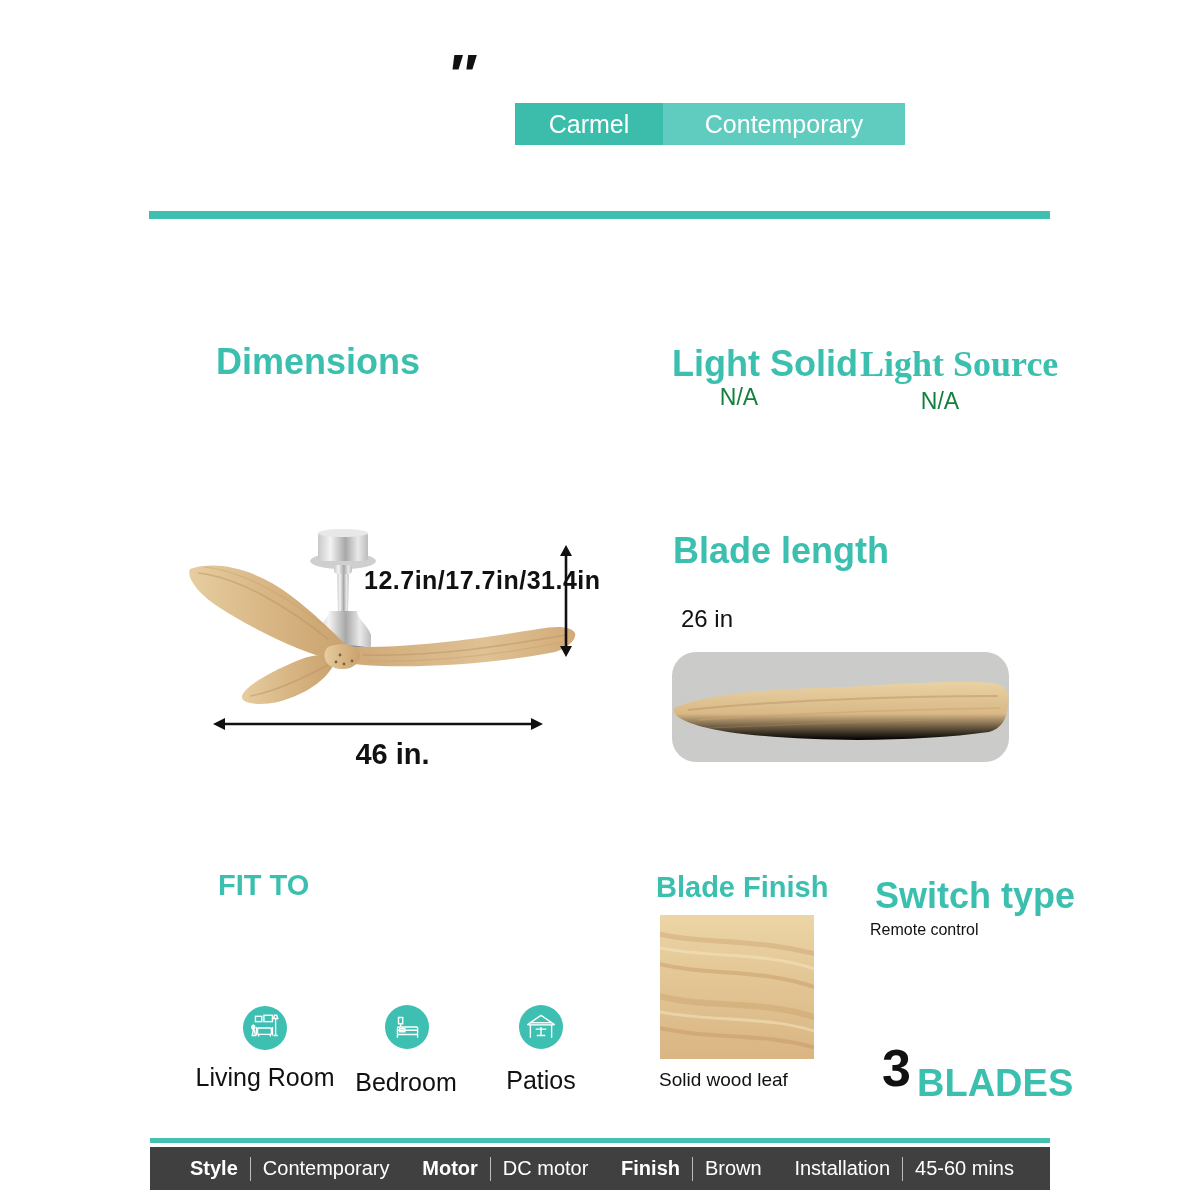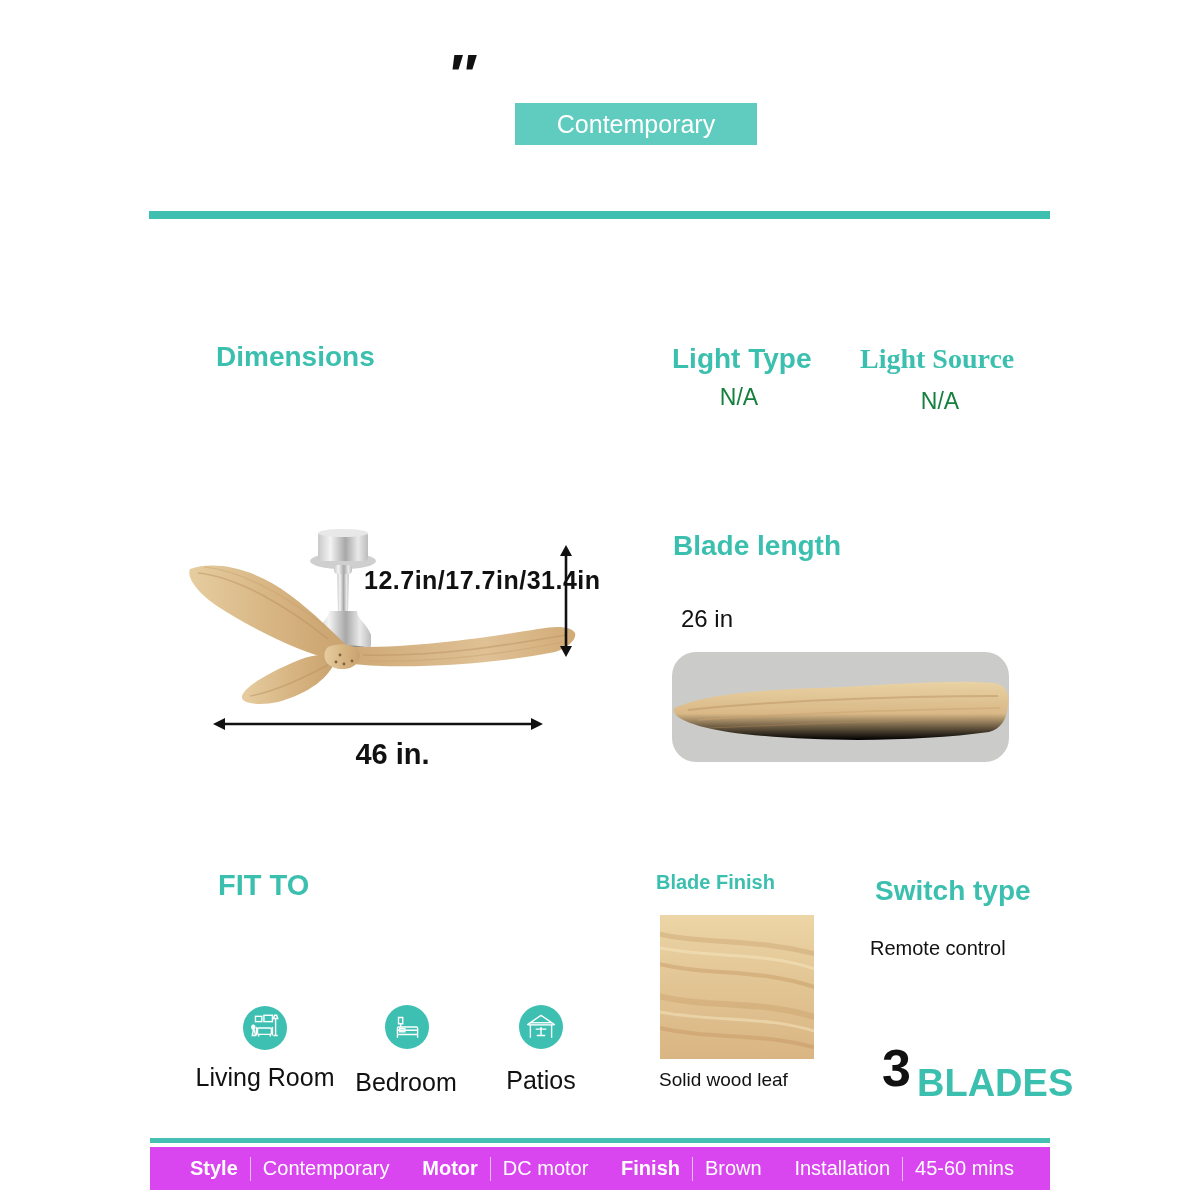--- a/index.html
+++ b/index.html
@@ -58,6 +58,7 @@
 
   <div class="abs size-unit">″</div>
   <div class="abs badge">
+    <div class="badge-seg badge-left">Carmel</div>
     <div class="badge-seg badge-right">Contemporary</div>
   </div>
   <div class="abs divider"></div>

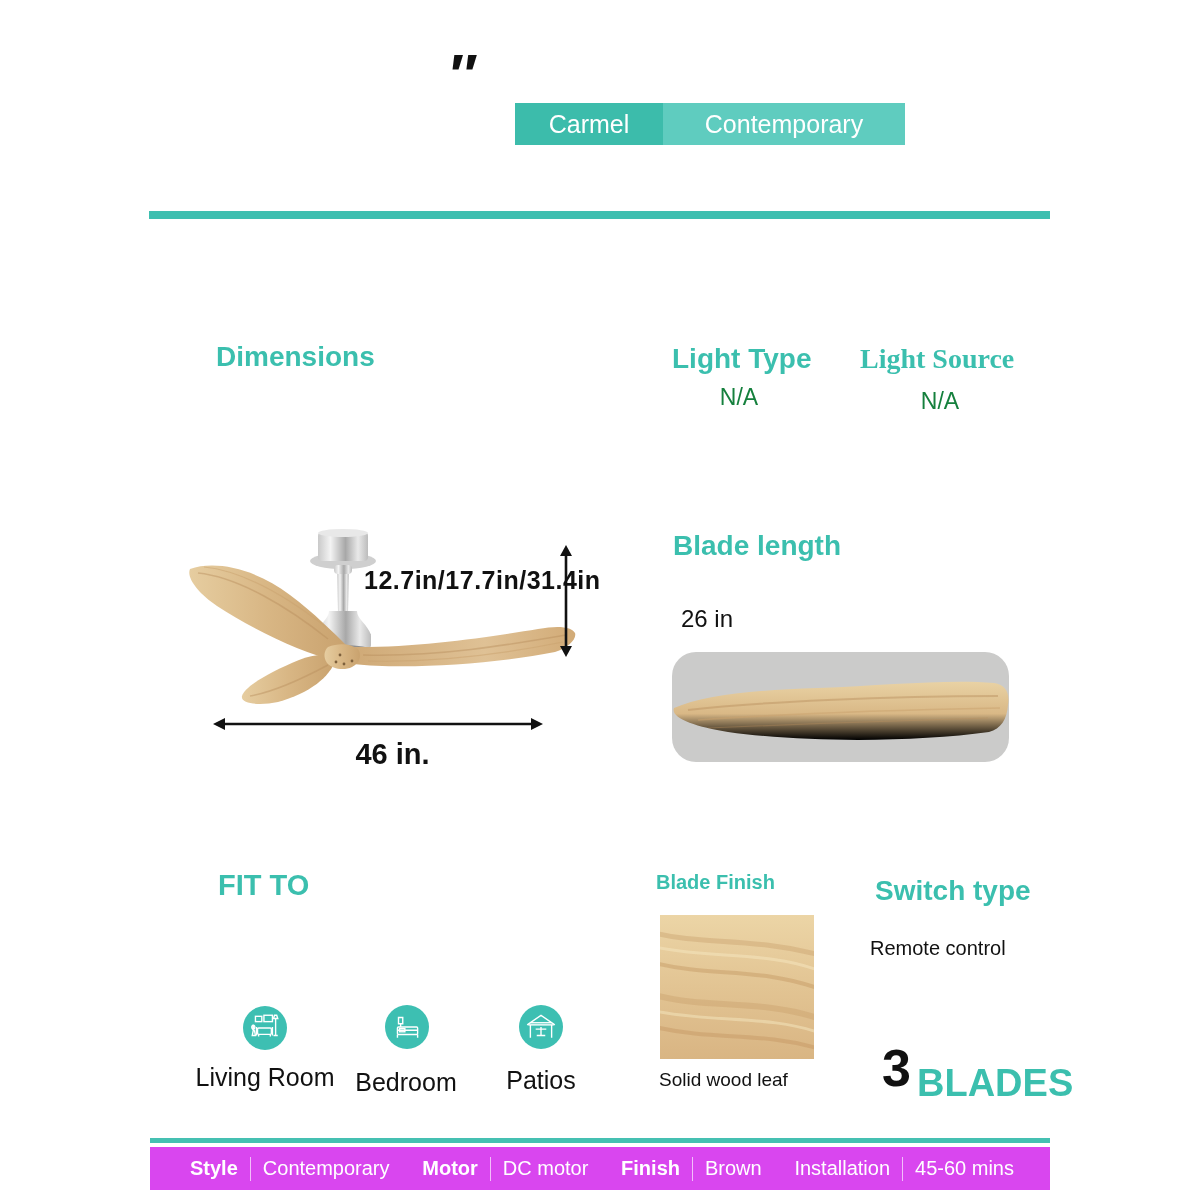--- a/index.html
+++ b/index.html
@@ -6,7 +6,7 @@
   body{font-family:"Liberation Sans",sans-serif;color:#111;}
   #stage{position:relative;width:1200px;height:1200px;background:#fff;overflow:hidden;}
   .abs{position:absolute;}
-  .heading{font-weight:700;color:#3bbfae;font-size:28px;letter-spacing:0;}
+  .heading{font-weight:700;color:#3bbfae;font-size:36px;letter-spacing:0;}
   
   .size-num{left:298px;top:30px;font-size:127px;font-weight:800;letter-spacing:-4px;line-height:1;color:#111;}
   .size-unit{left:447px;top:46px;font-size:58px;font-weight:700;font-style:italic;color:#111;line-height:1;}

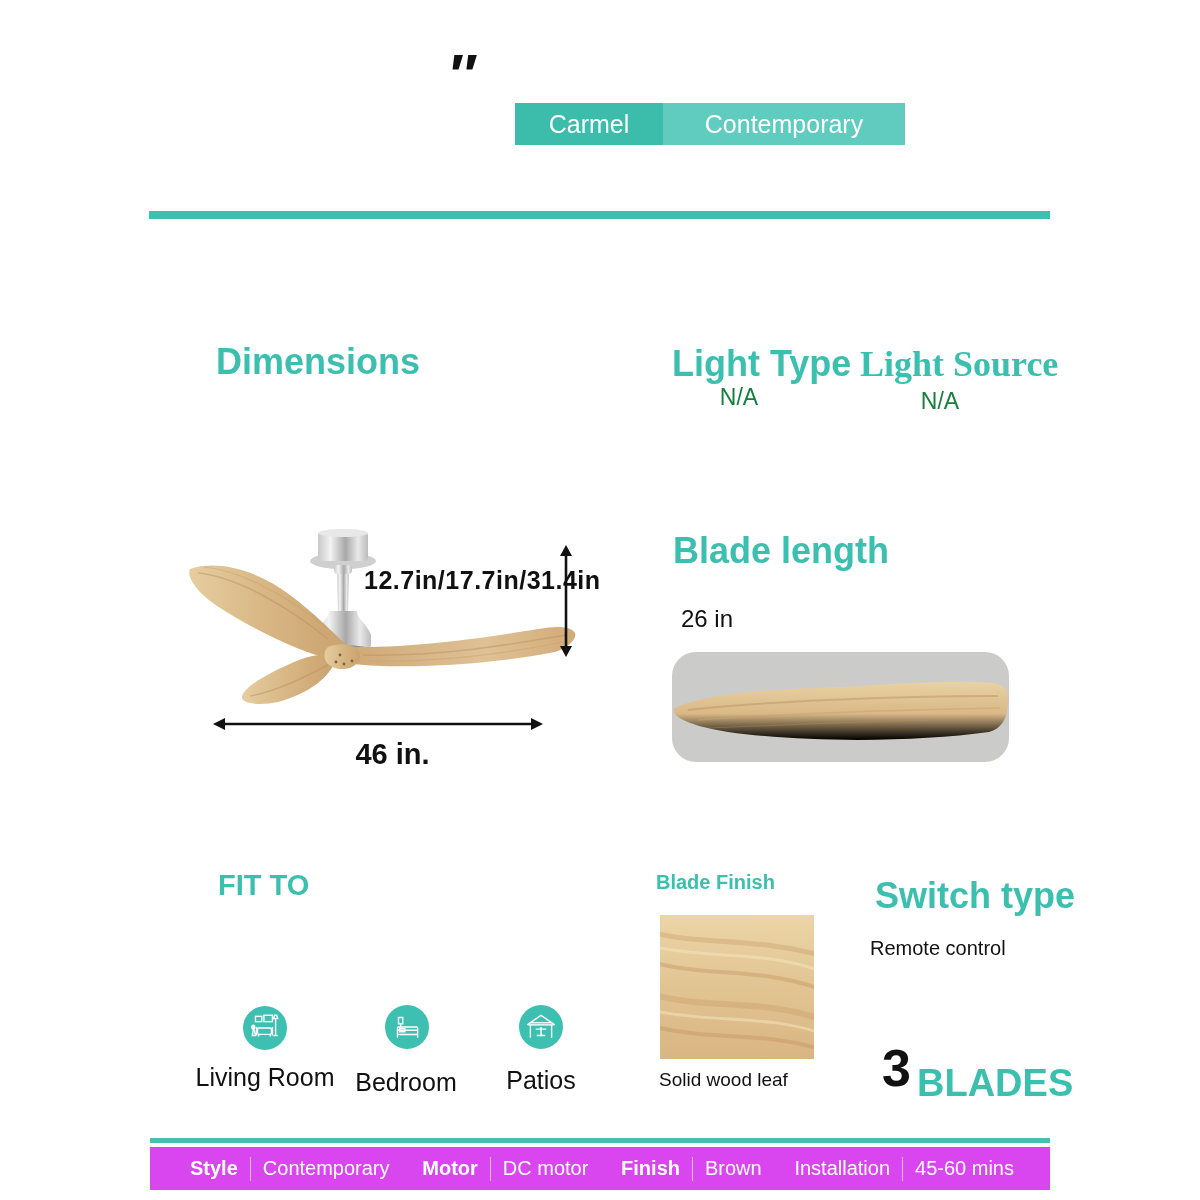--- a/index.html
+++ b/index.html
@@ -64,7 +64,7 @@
   <div class="abs divider"></div>
 
   <div class="abs heading h-dimensions">Dimensions</div>
-  <div class="abs heading h-light-type">Light Type</div>
+  <div class="abs heading h-light-type">Light Solid</div>
   <div class="abs na-val lt-na">N/A</div>
   <div class="abs heading h-light-source">Light Source</div>
   <div class="abs na-val ls-na">N/A</div>

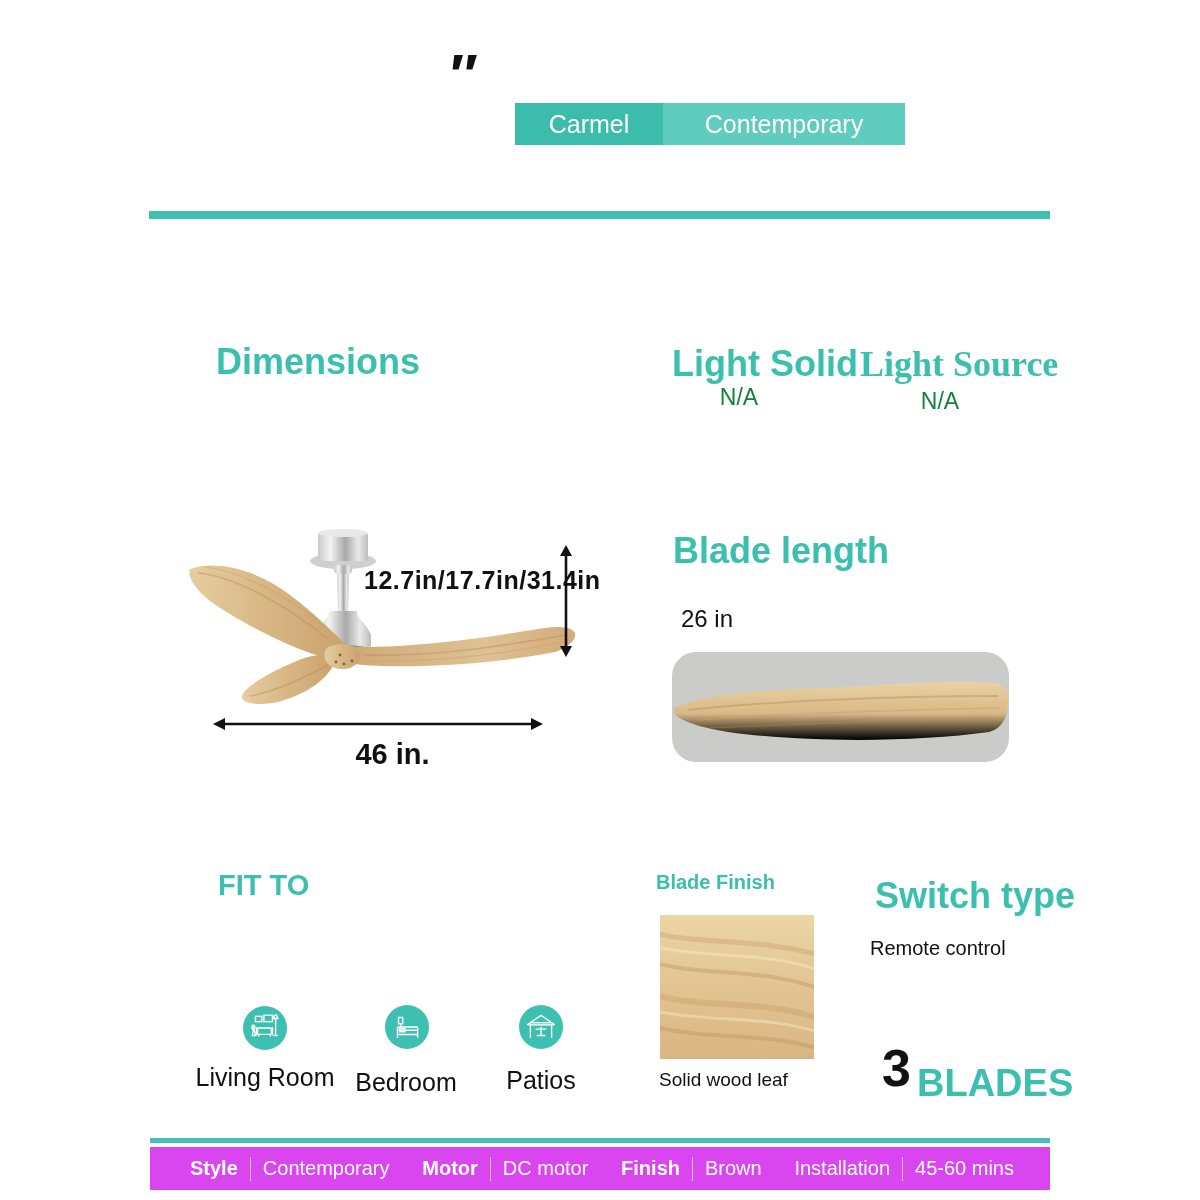--- a/index.html
+++ b/index.html
@@ -36,7 +36,7 @@
   .area-icon{width:44px;height:44px;border-radius:50%;background:#3dbfb2;display:flex;align-items:center;justify-content:center;}
   .area-label{font-size:25px;color:#111;text-align:center;width:160px;}
   
-  .h-blade-finish{left:656px;top:871px;font-size:20px;}
+  .h-blade-finish{left:656px;top:871px;font-size:29px;}
   .wood-square{left:660px;top:915px;}
   .finish-caption{left:659px;top:1069px;font-size:19px;color:#111;}
   .h-switch{left:875px;top:875px;}

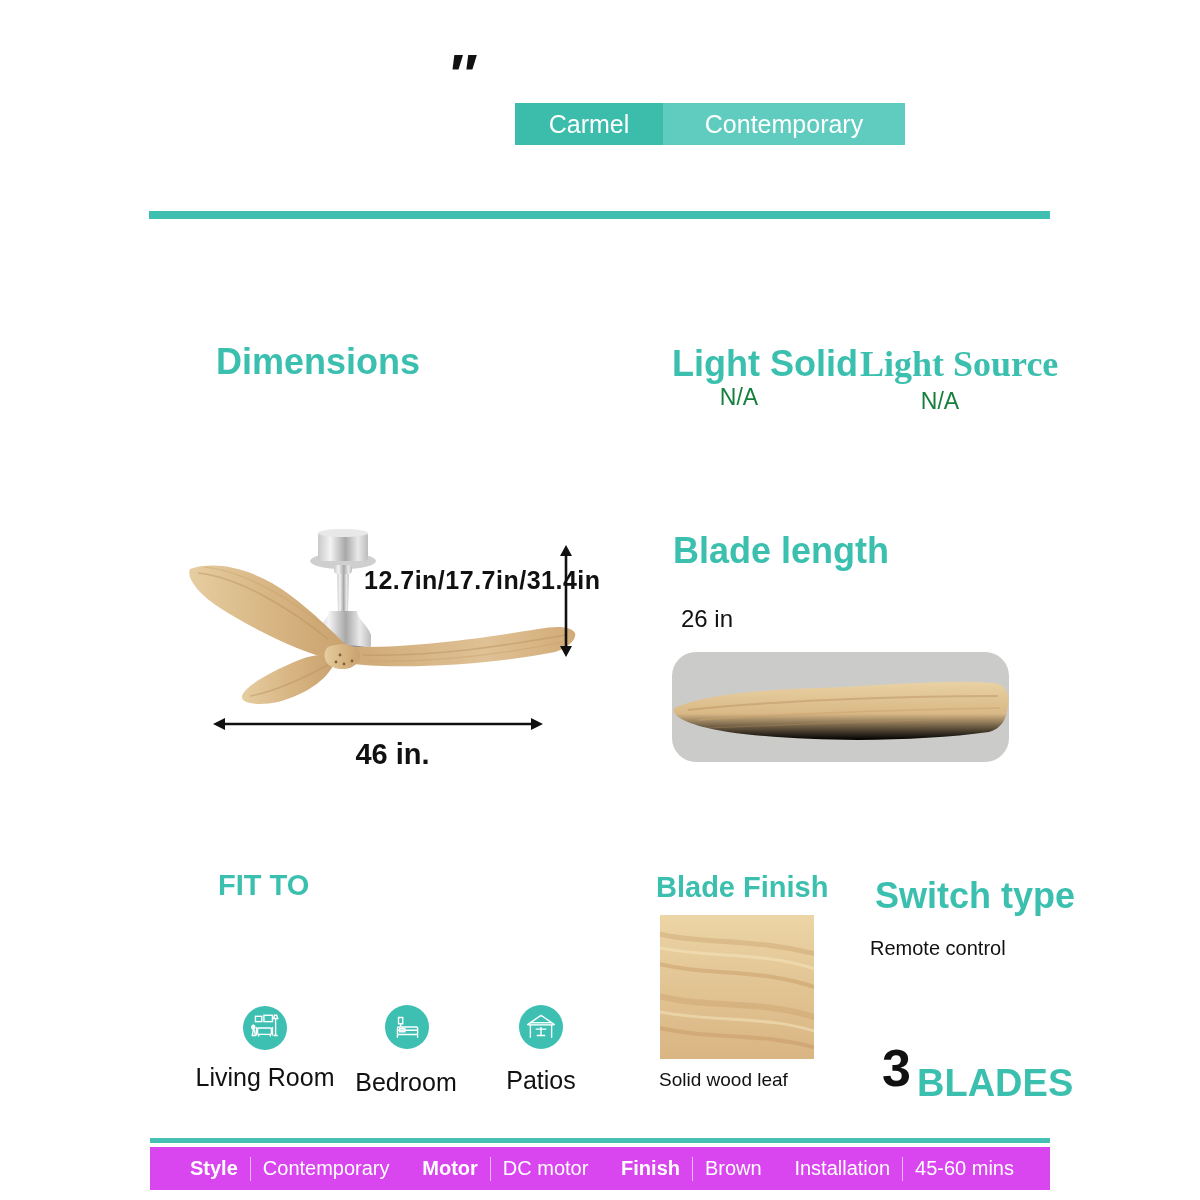--- a/index.html
+++ b/index.html
@@ -40,7 +40,7 @@
   .wood-square{left:660px;top:915px;}
   .finish-caption{left:659px;top:1069px;font-size:19px;color:#111;}
   .h-switch{left:875px;top:875px;}
-  .switch-val{left:870px;top:921px;font-size:20px;margin-top:16px;}
+  .switch-val{left:870px;top:921px;font-size:16px;}
   .blades-count{left:882px;top:1042px;font-size:52px;font-weight:800;line-height:1;color:#111;}
   .blades-label{left:917px;top:1062px;font-size:38px;font-weight:700;color:#3bbfae;}
   

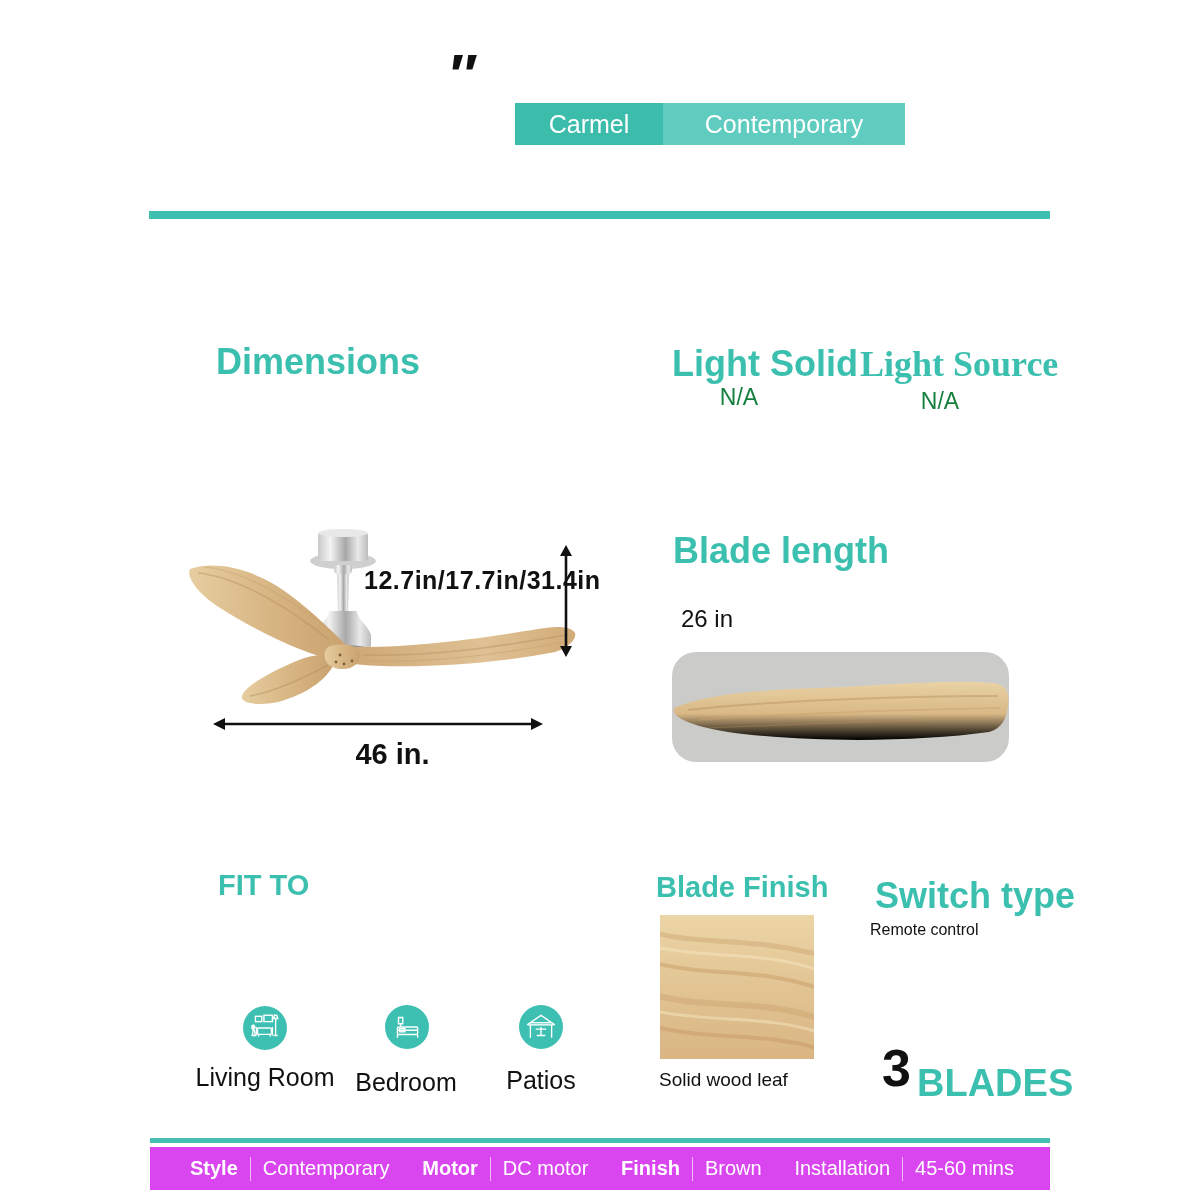--- a/index.html
+++ b/index.html
@@ -45,7 +45,7 @@
   .blades-label{left:917px;top:1062px;font-size:38px;font-weight:700;color:#3bbfae;}
   
   .strip{left:150px;top:1138px;width:900px;height:5px;background:#45c0b2;}
-  .bar{left:150px;top:1147px;width:900px;height:43px;background:#d946ef;display:flex;align-items:center;justify-content:space-between;padding:0 36px 0 40px;box-sizing:border-box;}
+  .bar{left:150px;top:1147px;width:900px;height:43px;background:#404040;display:flex;align-items:center;justify-content:space-between;padding:0 36px 0 40px;box-sizing:border-box;}
   .spec{display:flex;align-items:center;gap:12px;color:#fff;font-size:20px;}
   .spec-label{font-weight:700;}
   .spec:nth-child(4) .spec-label{font-weight:400;}

